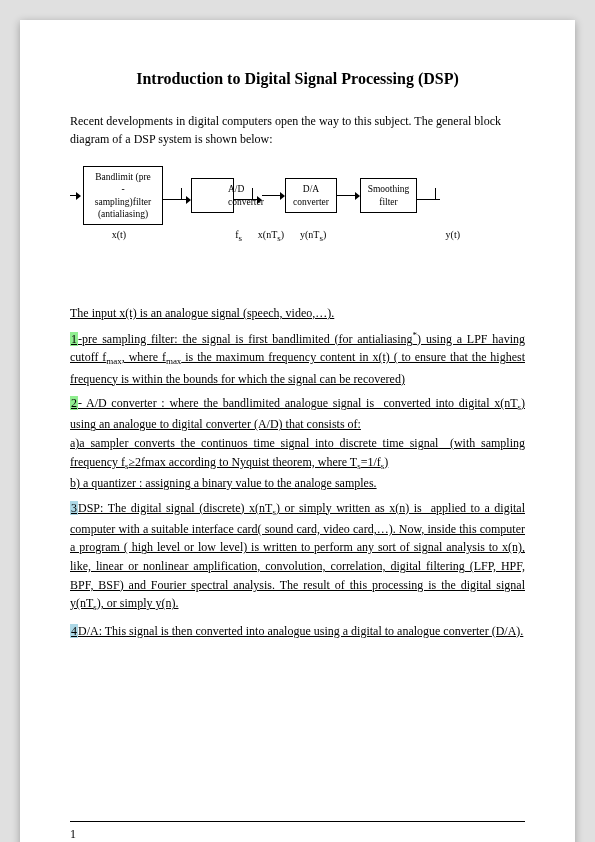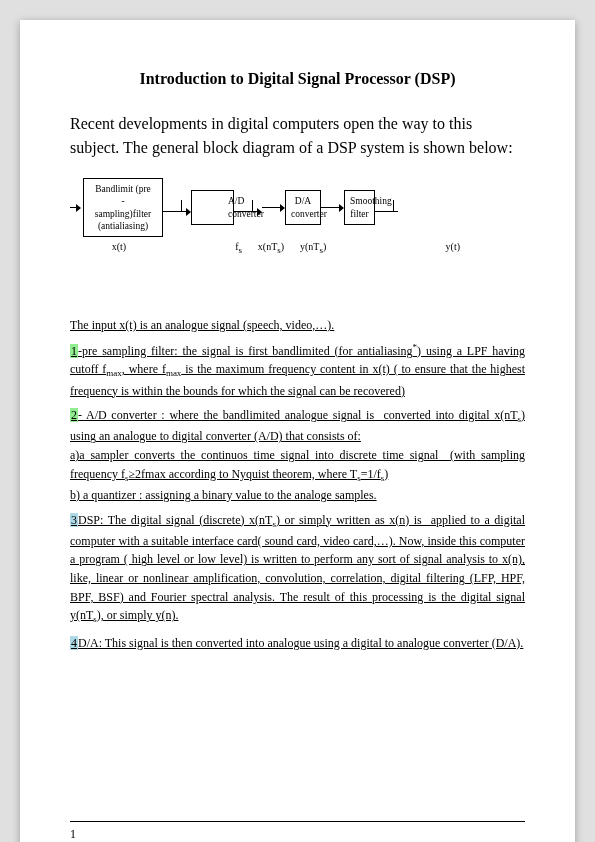--- a/index.html
+++ b/index.html
@@ -94,7 +94,7 @@
 
 <div class="page">
 
-  <div class="page-title">Introduction to Digital Signal Processor (DSP)</div>
+  <div class="page-title">Introduction to Digital Signal Processing (DSP)</div>
 
   <div class="intro-text">Recent developments in digital computers open the way to this subject. The general block diagram of a DSP system is shown below:</div>
 

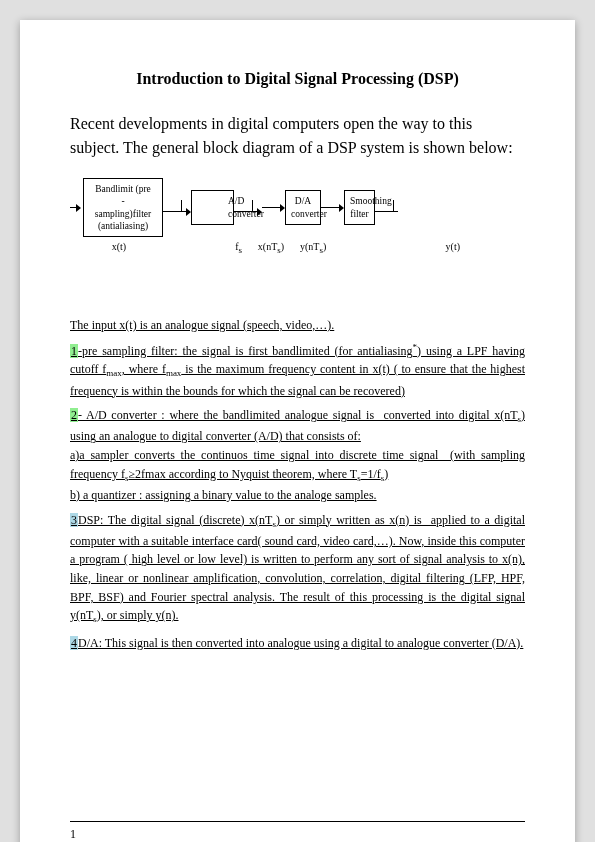--- a/index.html
+++ b/index.html
@@ -26,7 +26,7 @@
       margin-bottom: 24px;
     }
     .intro-text {
-      font-size: 16px;
+      font-size: 12px;
       line-height: 1.5;
       margin-bottom: 18px;
     }

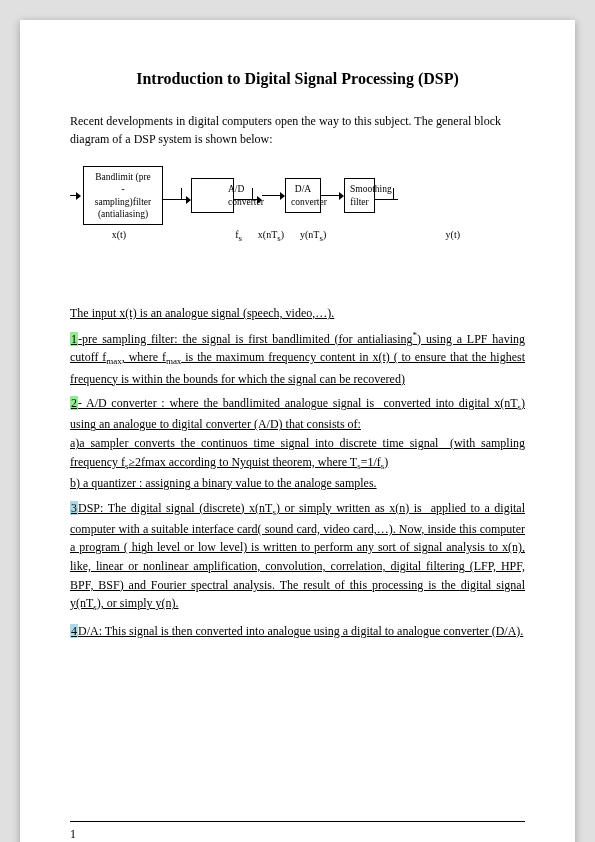--- a/index.html
+++ b/index.html
@@ -48,7 +48,7 @@
     .block-bandlimit { width: 80px; }
     .block-ad { width: 39px; padding-left: 36px; }
     .block-dsp { width: 60px; }
-    .block-da { width: 36px; }
+    .block-da { width: 52px; }
     .block-smooth { width: 31px; }
 
     

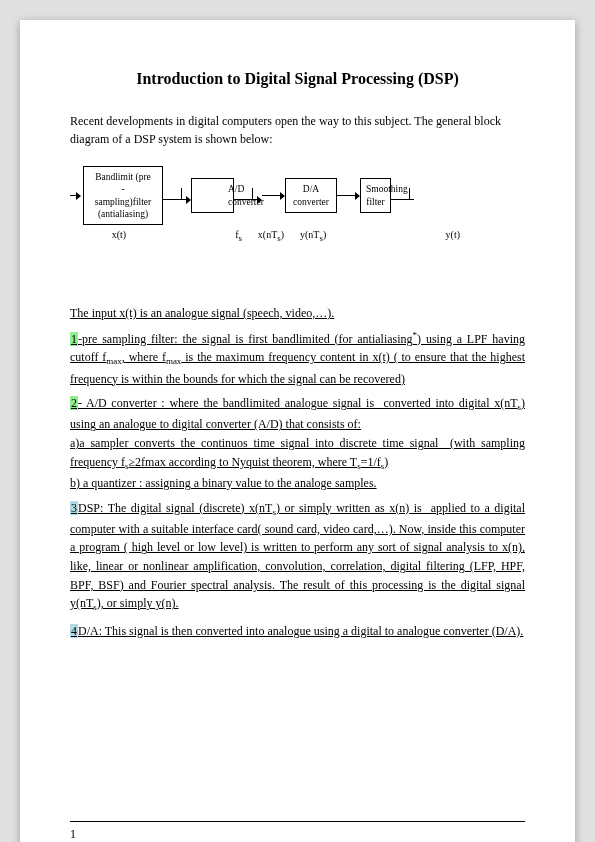--- a/index.html
+++ b/index.html
@@ -49,7 +49,7 @@
     .block-ad { width: 39px; padding-left: 36px; }
     .block-dsp { width: 60px; }
     .block-da { width: 52px; }
-    .block-smooth { width: 31px; }
+    .block-smooth { width: 57px; }
 
     
     .body-text {

